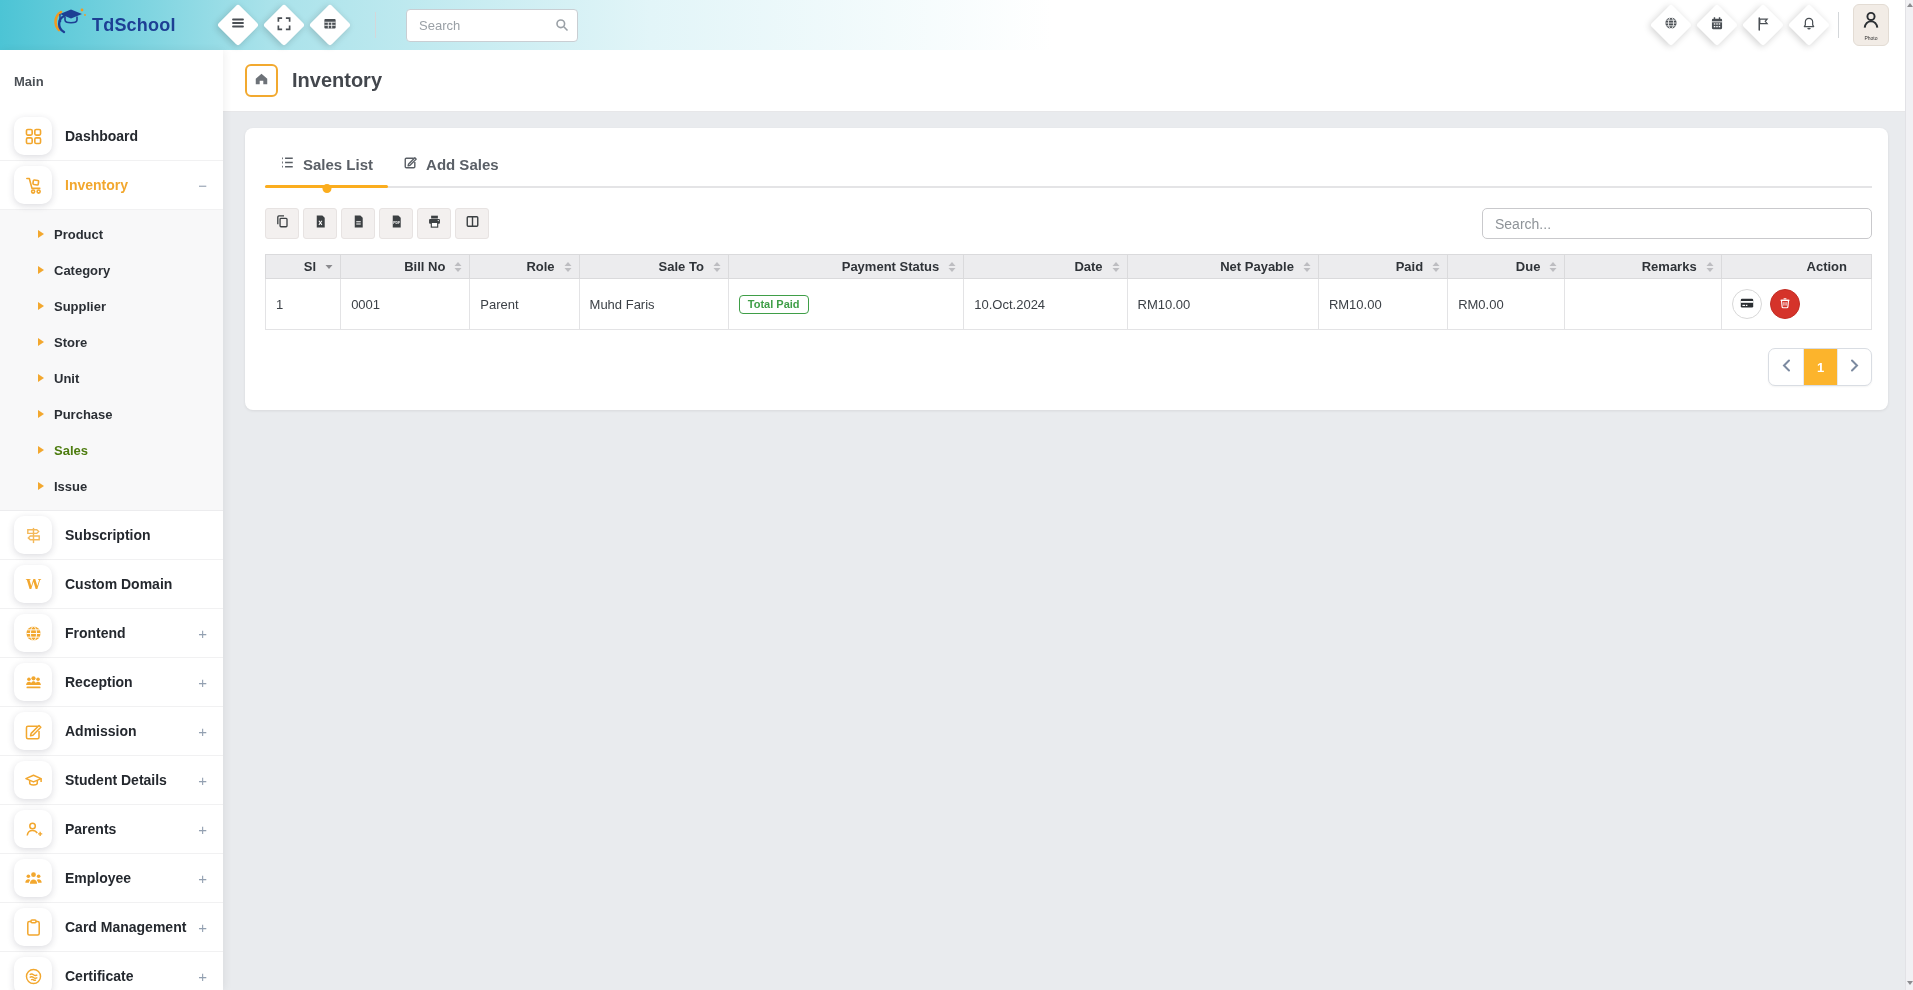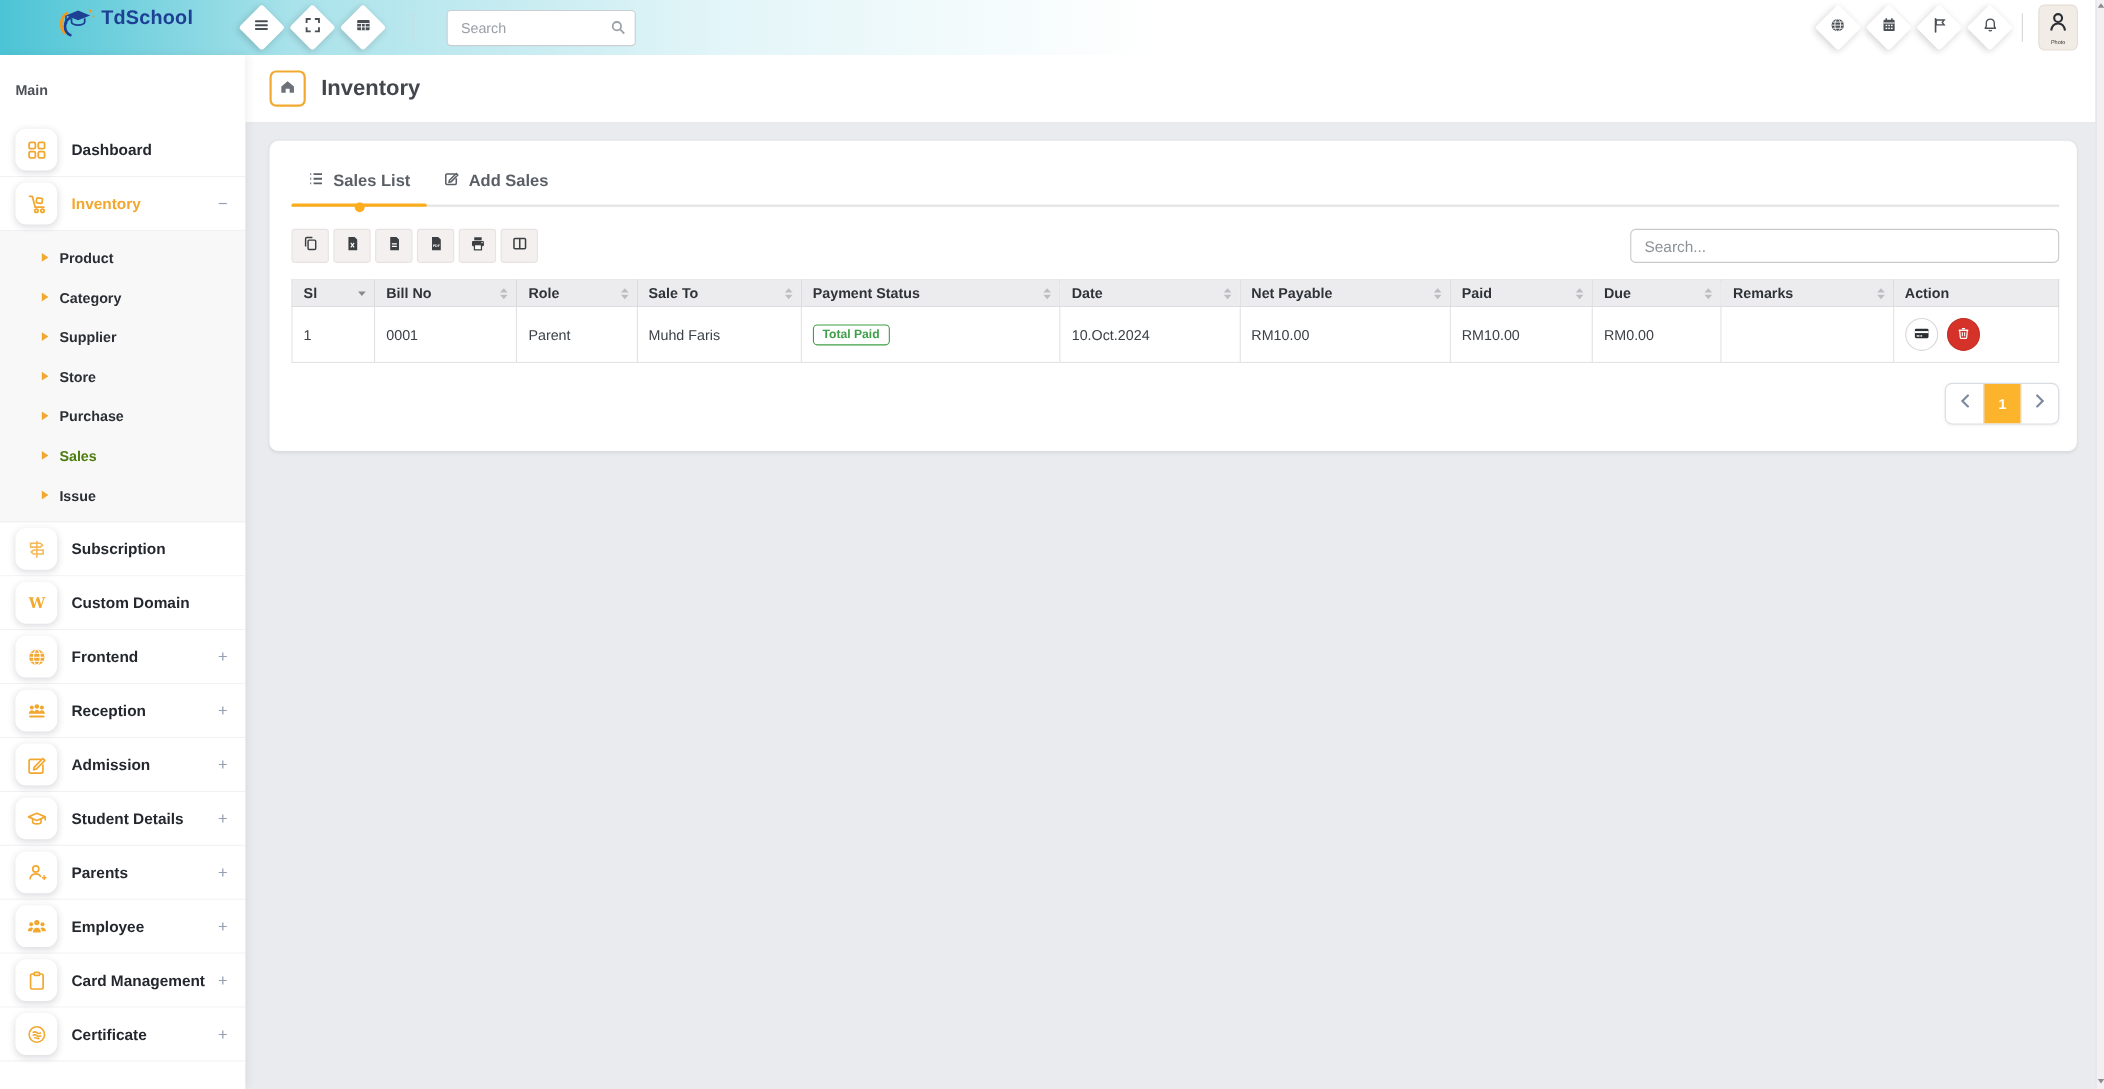--- a/index.html
+++ b/index.html
@@ -10,7 +10,7 @@
   
   .topbar { height:50px; width:100%; display:flex; align-items:center;
     background:linear-gradient(90deg,#4cc4d5 0%,#a9e2ea 14%,#e2f5f8 34%,#ffffff 55%,#ffffff 100%); }
-  .logo { width:223px; display:flex; align-items:flex-start; padding-left:52px; gap:4px; }
+  .logo { width:223px; display:flex; align-items:center; padding-left:52px; gap:4px; }
   .logo-text { font-size:18px; font-weight:700; color:#1d3f94; letter-spacing:.2px; }
   .dmd-row { display:flex; align-items:center; gap:16px; }
   .dmd { width:30px; height:30px; background:#fff; transform:rotate(45deg);

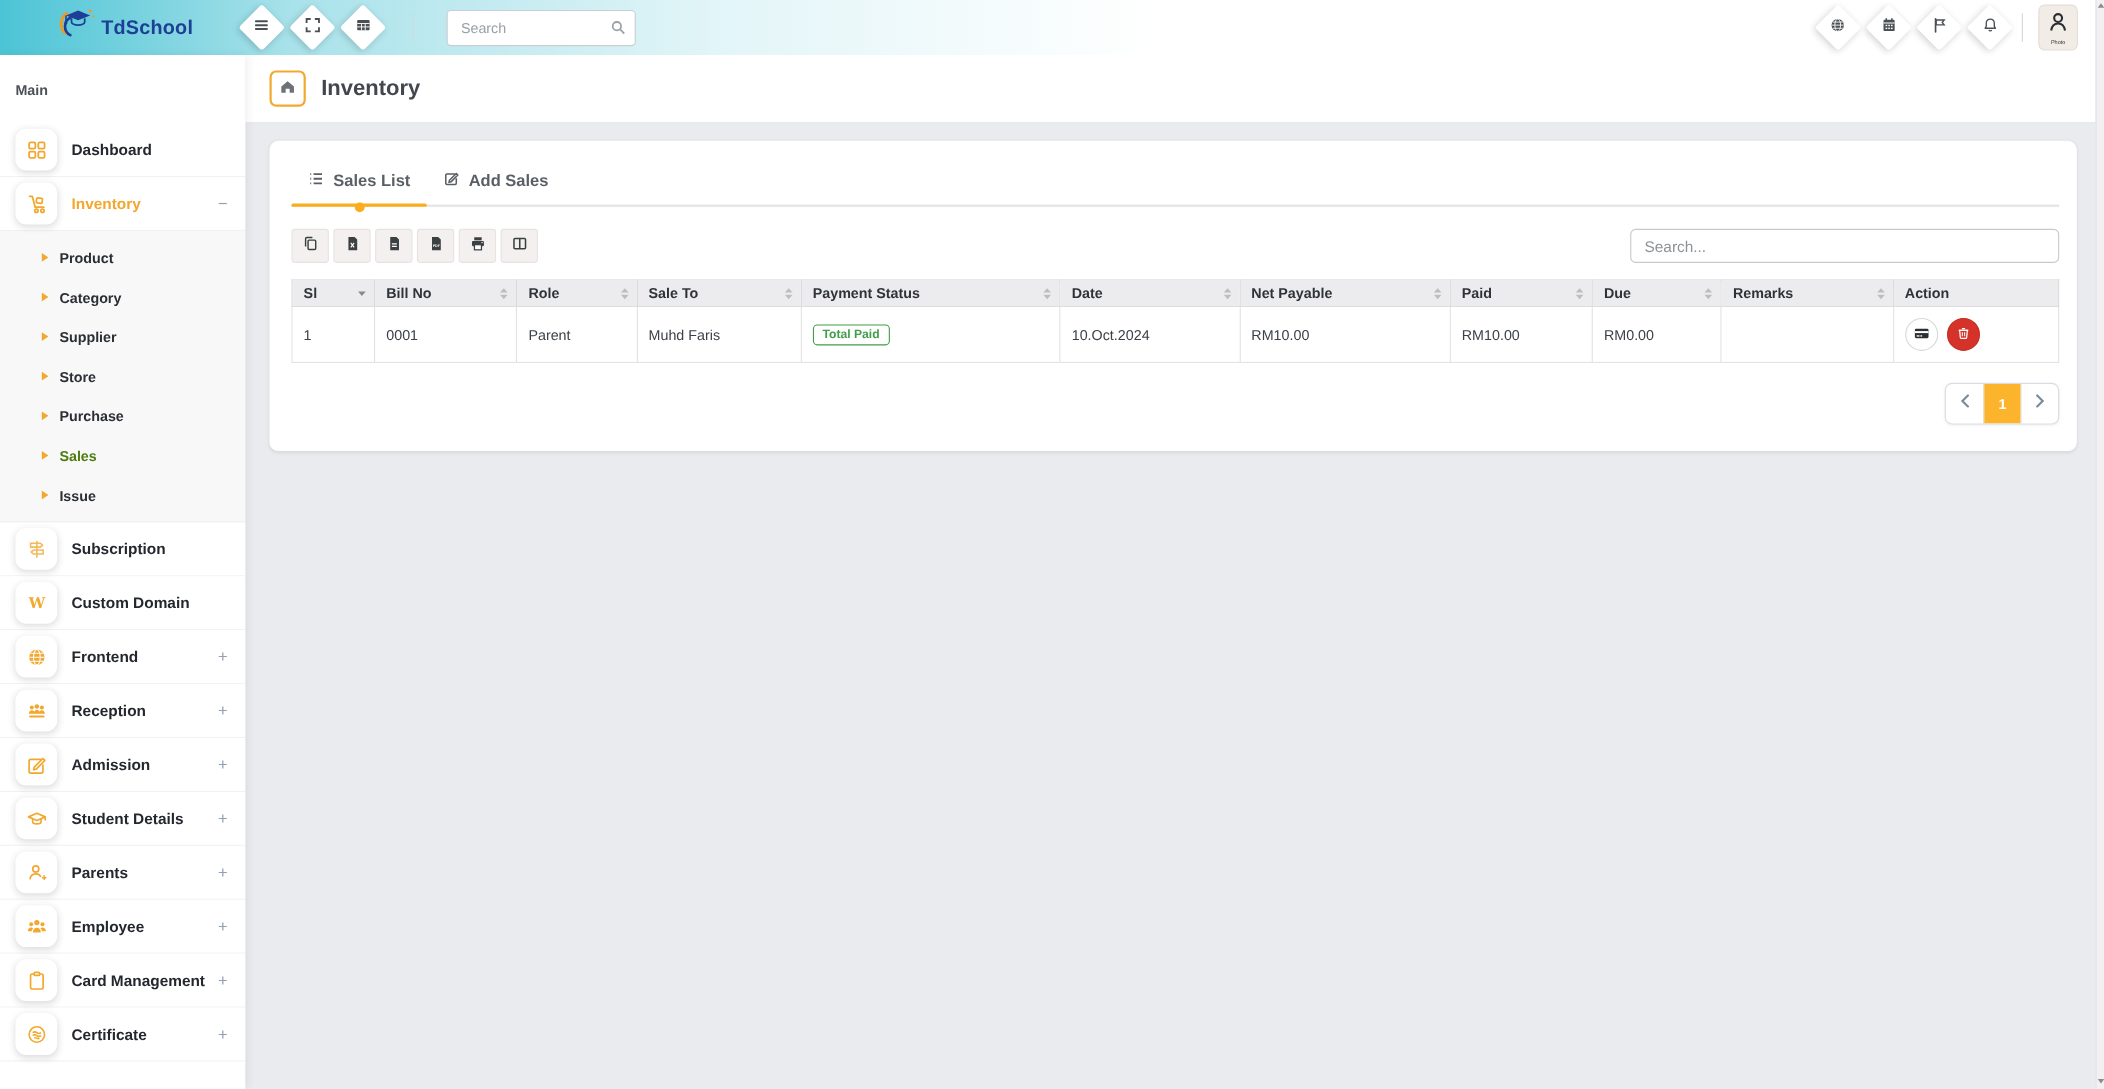--- a/index.html
+++ b/index.html
@@ -81,7 +81,7 @@
 
   table.data { margin-top:15px; width:100%; border-collapse:collapse; table-layout:fixed;
     font-size:13px; color:#3c4147; }
-  table.data th { background:#ececee; border:1px solid #dadadc; font-weight:700; text-align:left;
+  table.data th { background:#ececee; border:1px solid #dadadc; font-weight:700; text-align:right;
     padding:4px 24px 4px 10px; color:#2f3338; position:relative; height:15px; cursor:pointer; }
   table.data td { border:1px solid #e3e3e5; padding:10px; background:#fff; height:41px; }
   .sort { position:absolute; right:7px; top:50%; transform:translateY(-50%); display:flex;

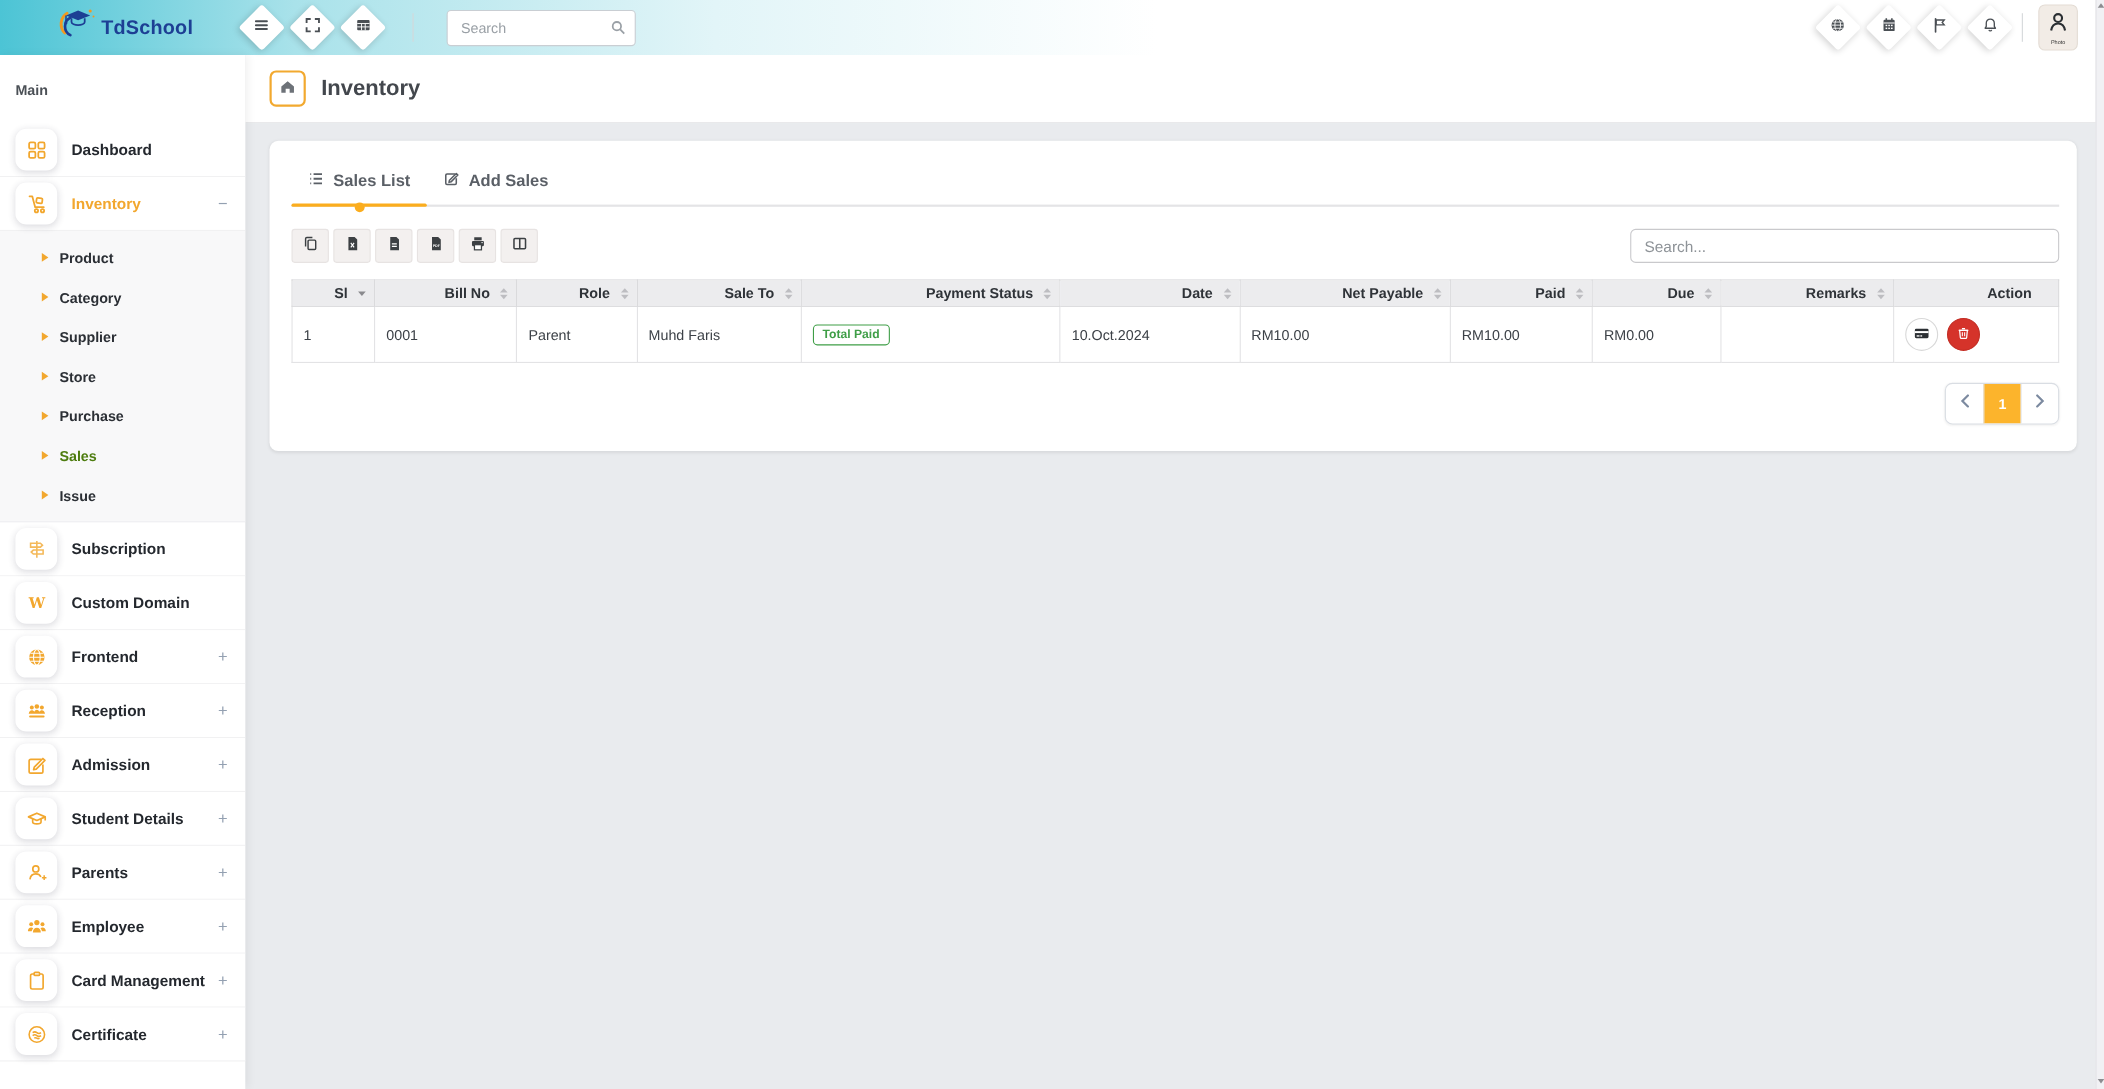--- a/index.html
+++ b/index.html
@@ -273,6 +273,10 @@
           </div>
         <div class="subitem">
             <span class="caret-r"></span>
+            <span class="sub-label">Unit</span>
+          </div>
+        <div class="subitem">
+            <span class="caret-r"></span>
             <span class="sub-label">Purchase</span>
           </div>
         <div class="subitem active">

